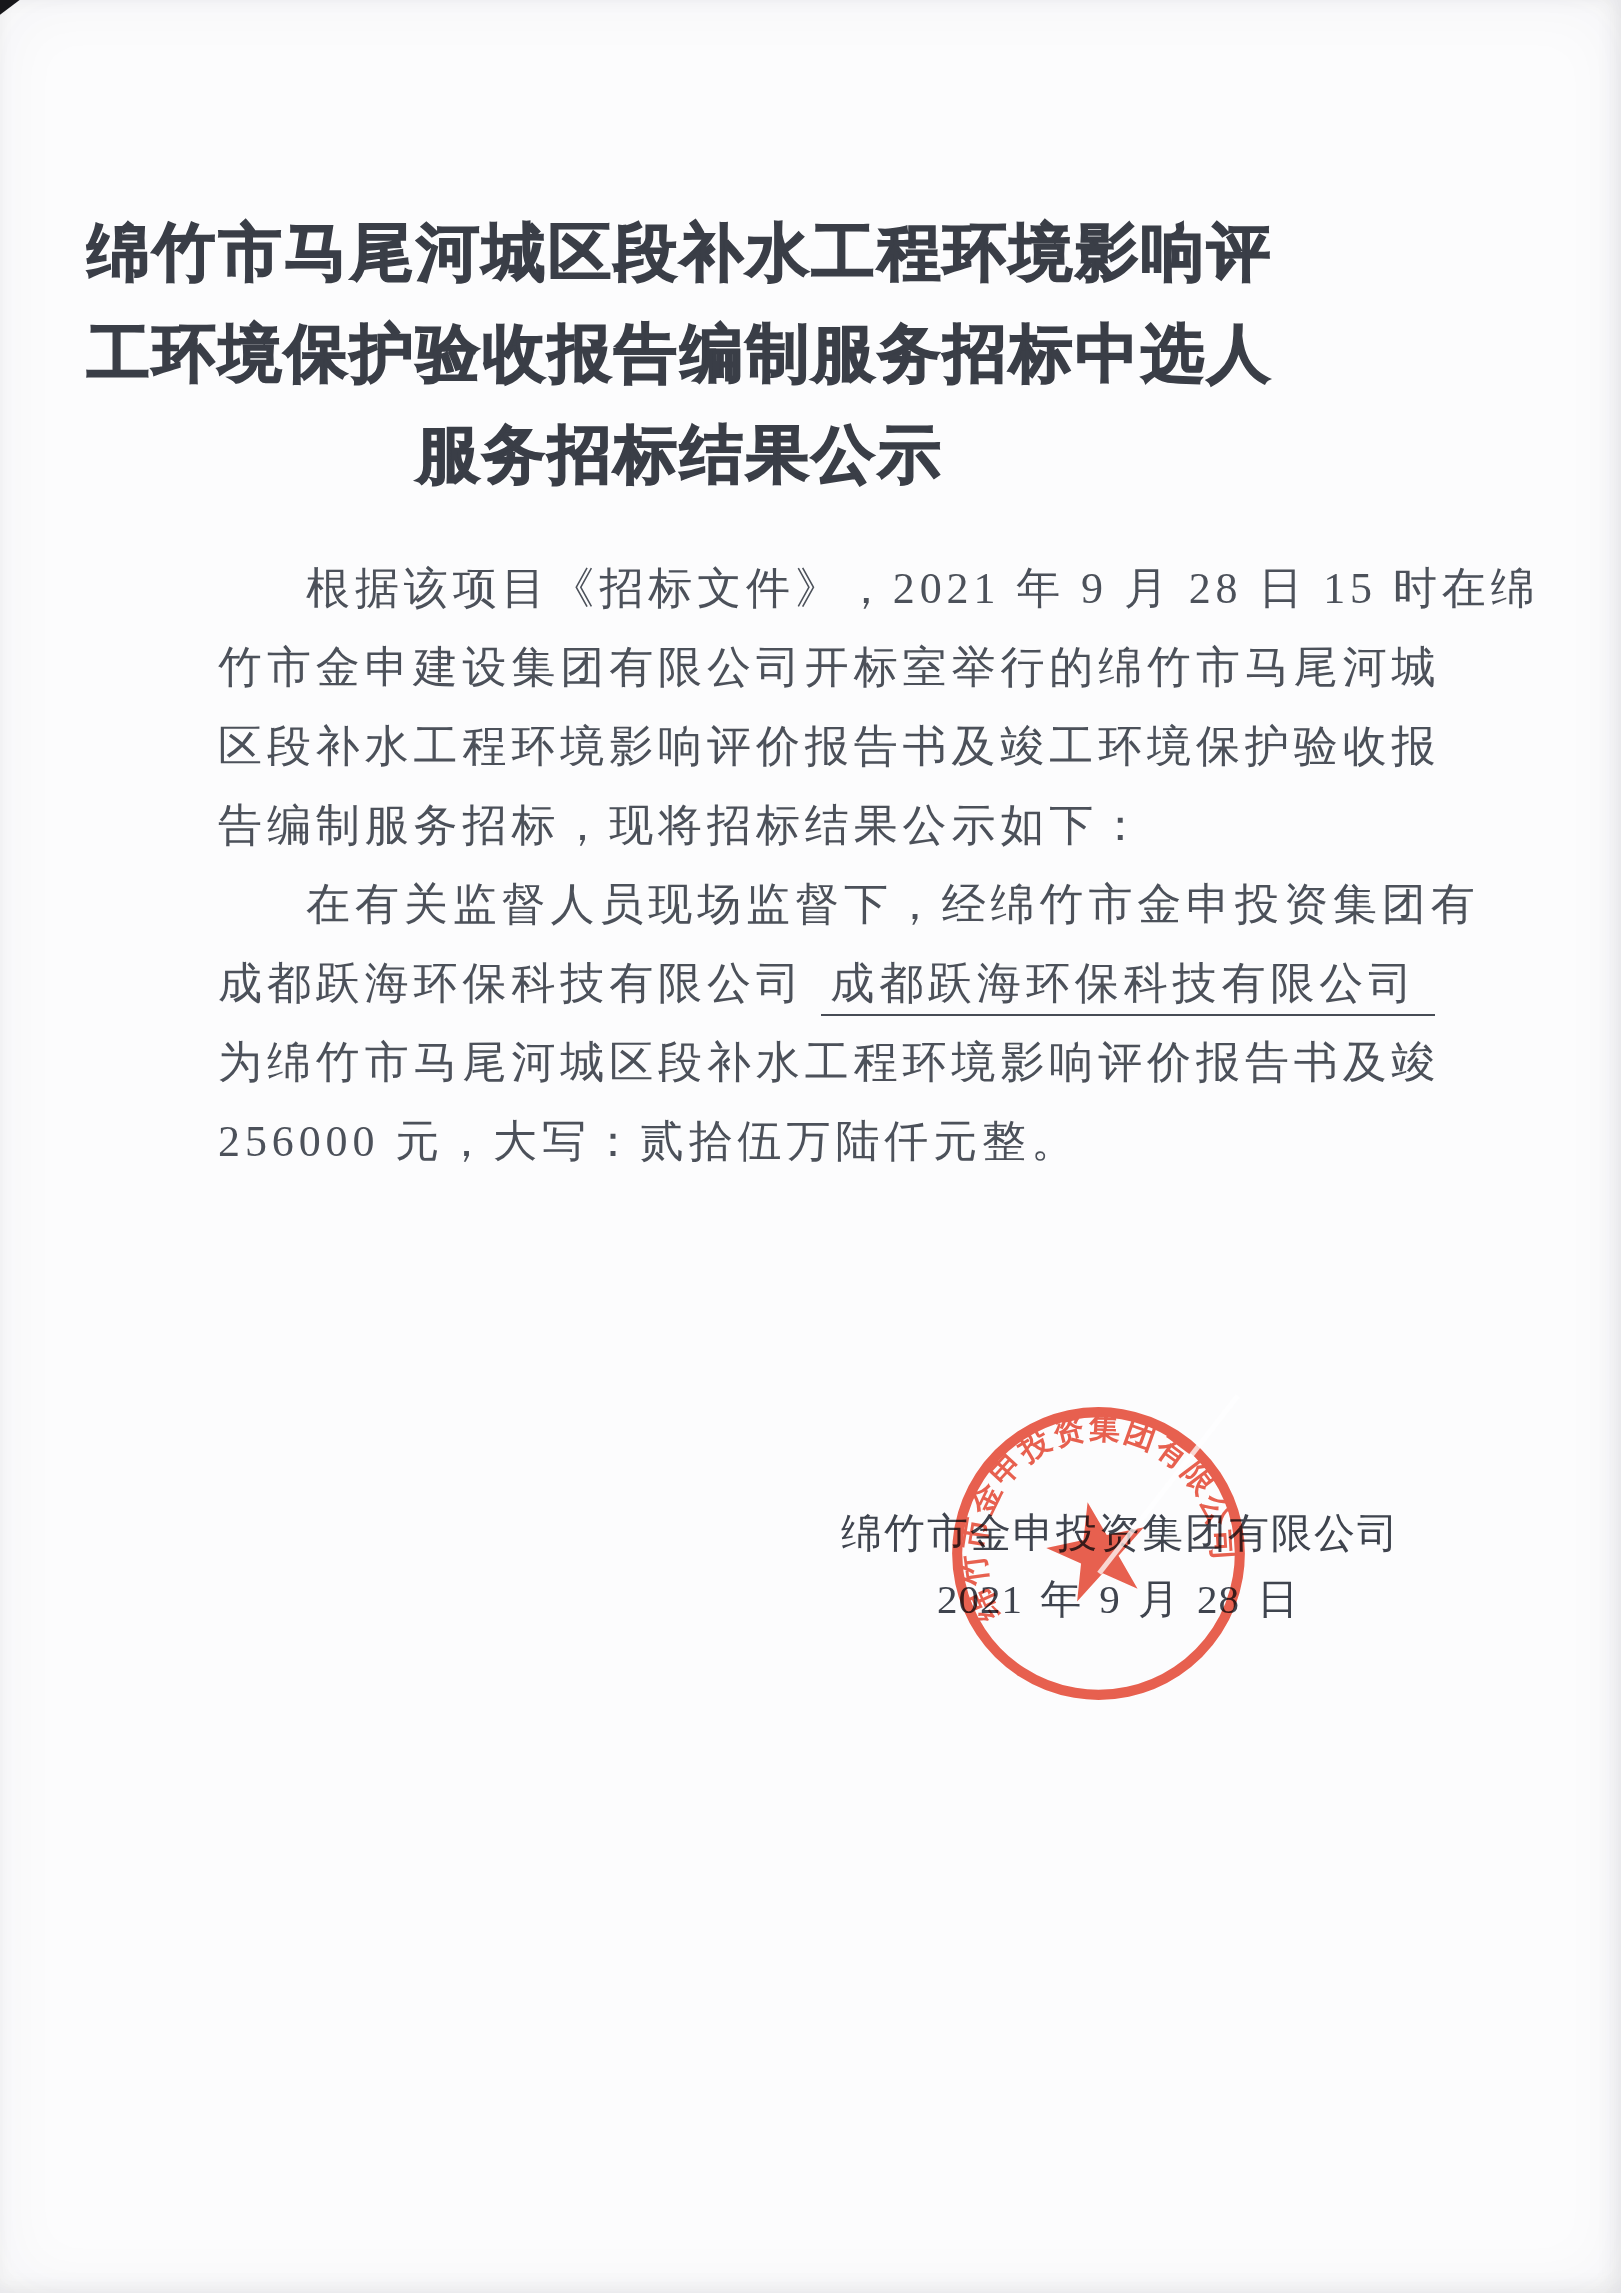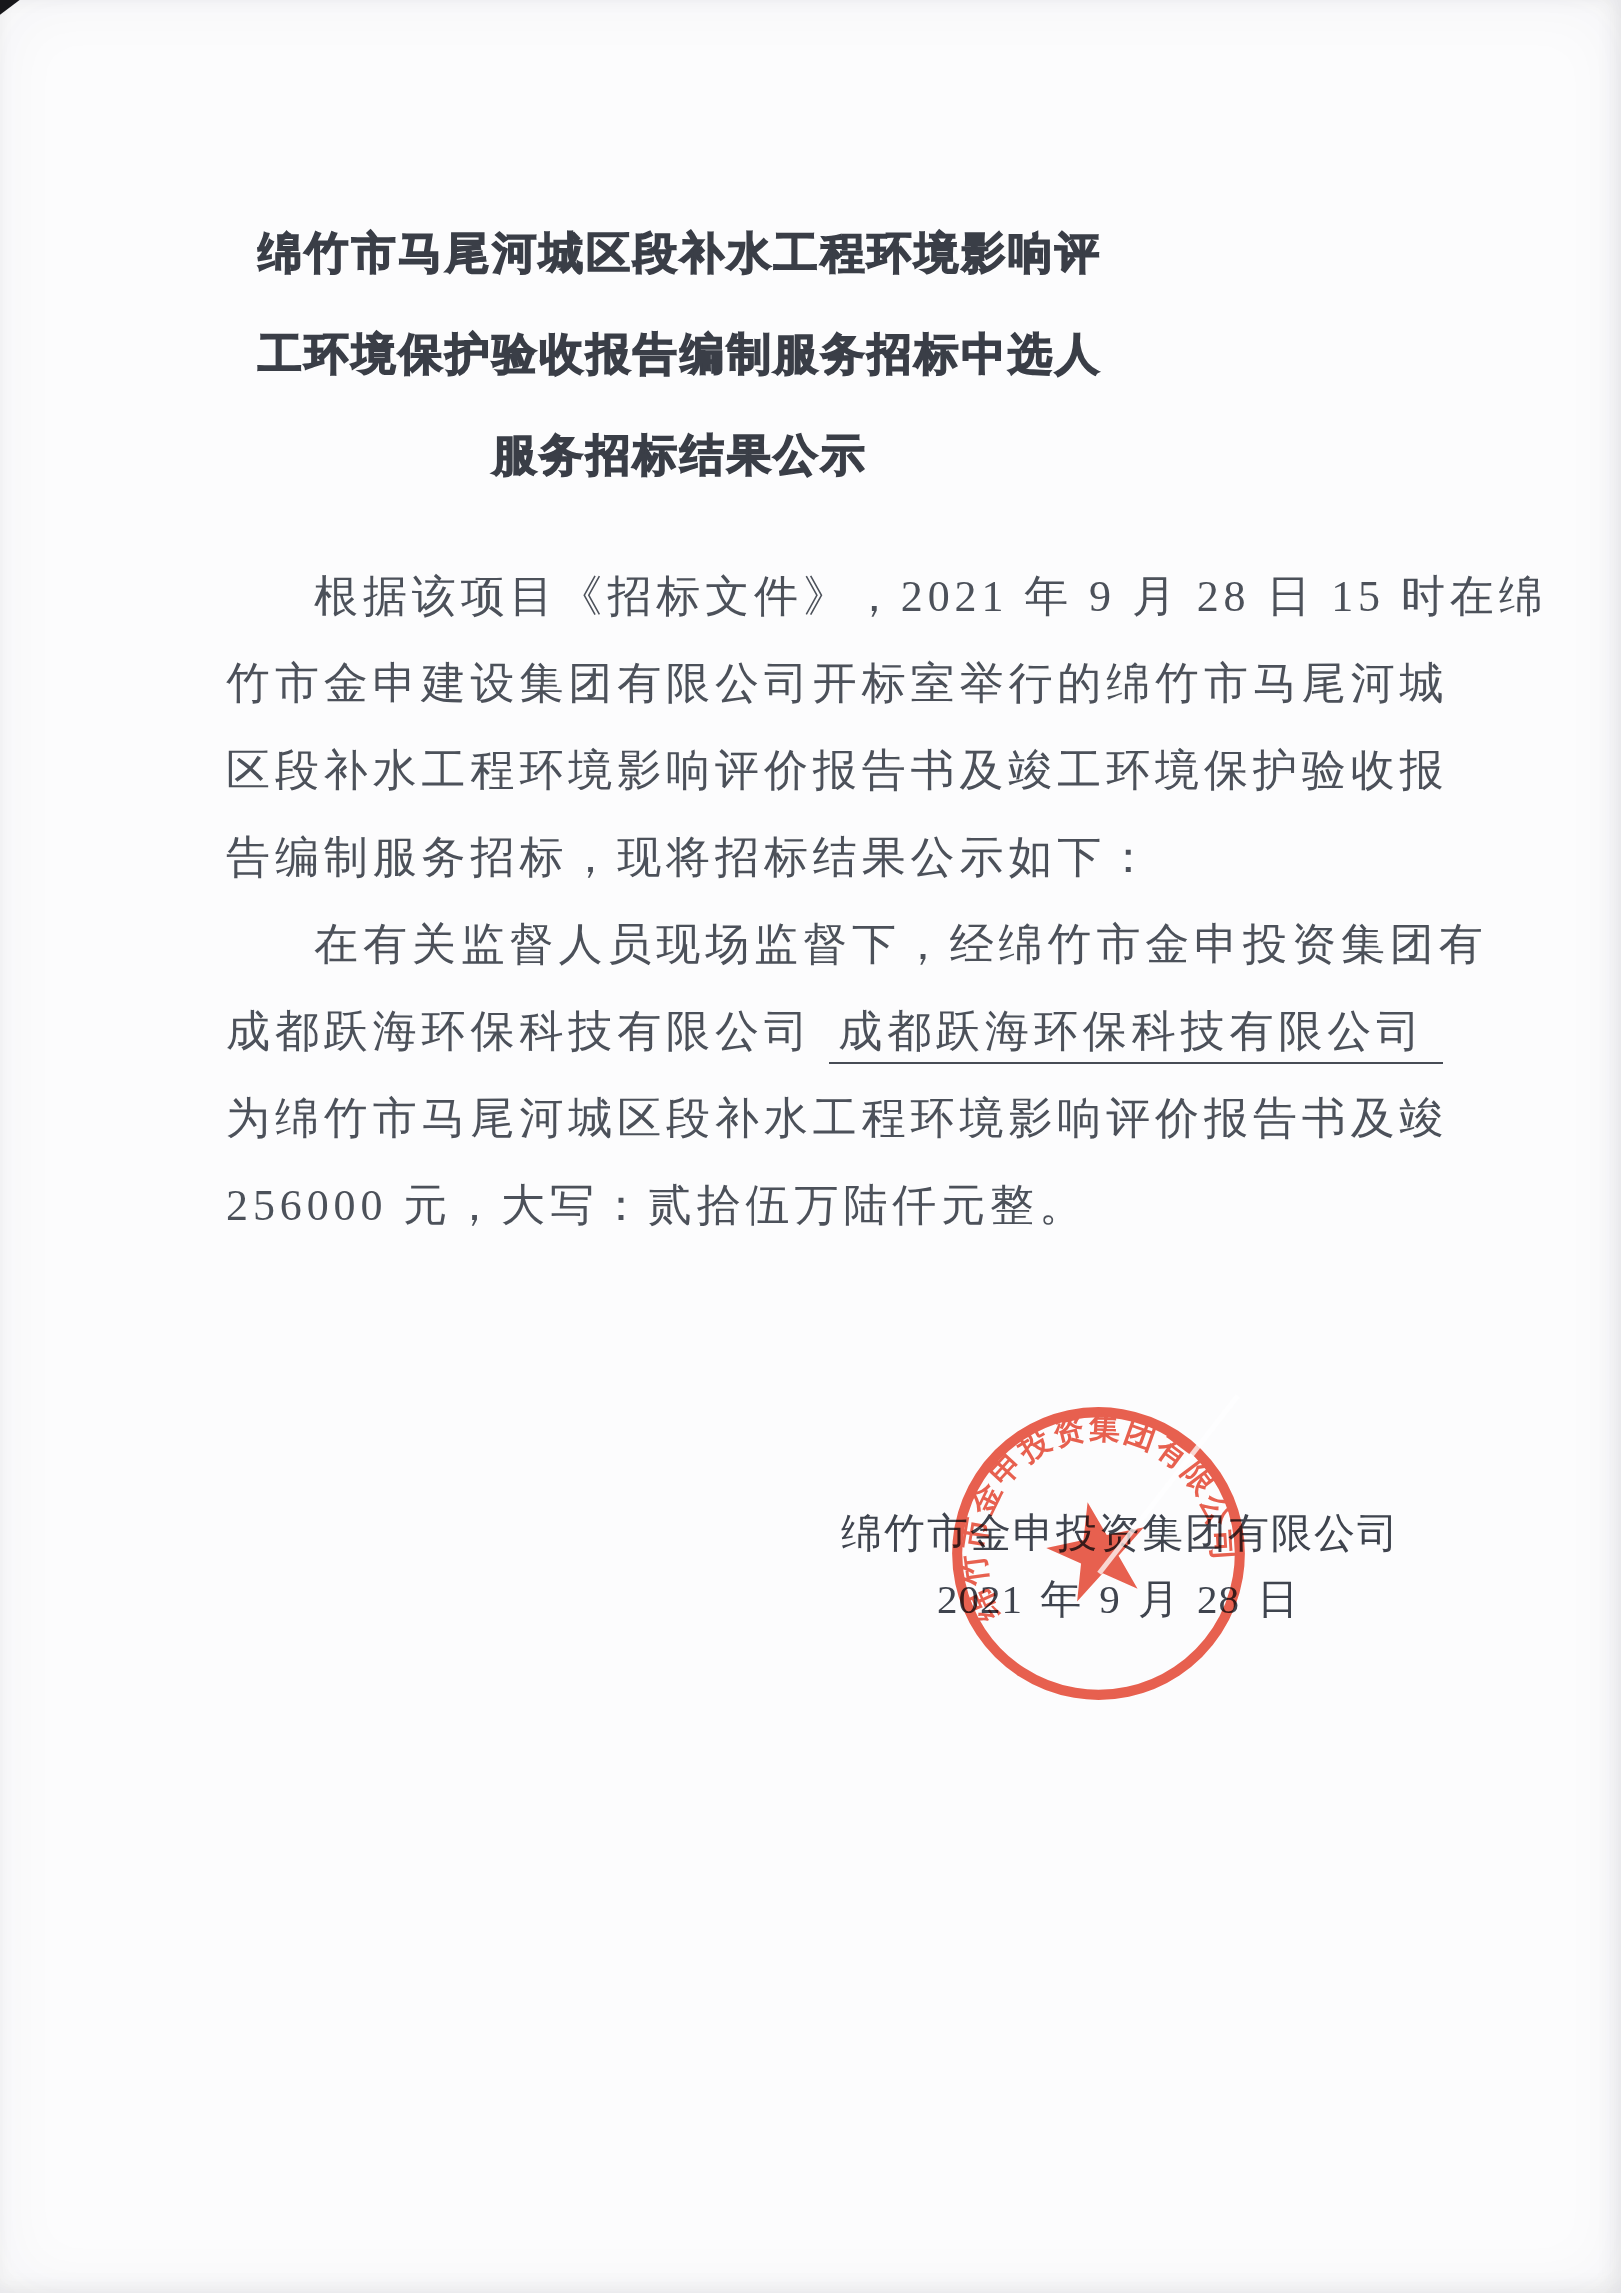--- a/index.html
+++ b/index.html
@@ -23,7 +23,7 @@
     text-align:center;
     font-family:"Liberation Sans", sans-serif;
     font-weight:900;
-    font-size:44px;line-height:101px;
+    font-size:63px;line-height:101px;
     letter-spacing:2.9px;
     color:#3a3e47;
     -webkit-text-stroke:1.5px #3a3e47;

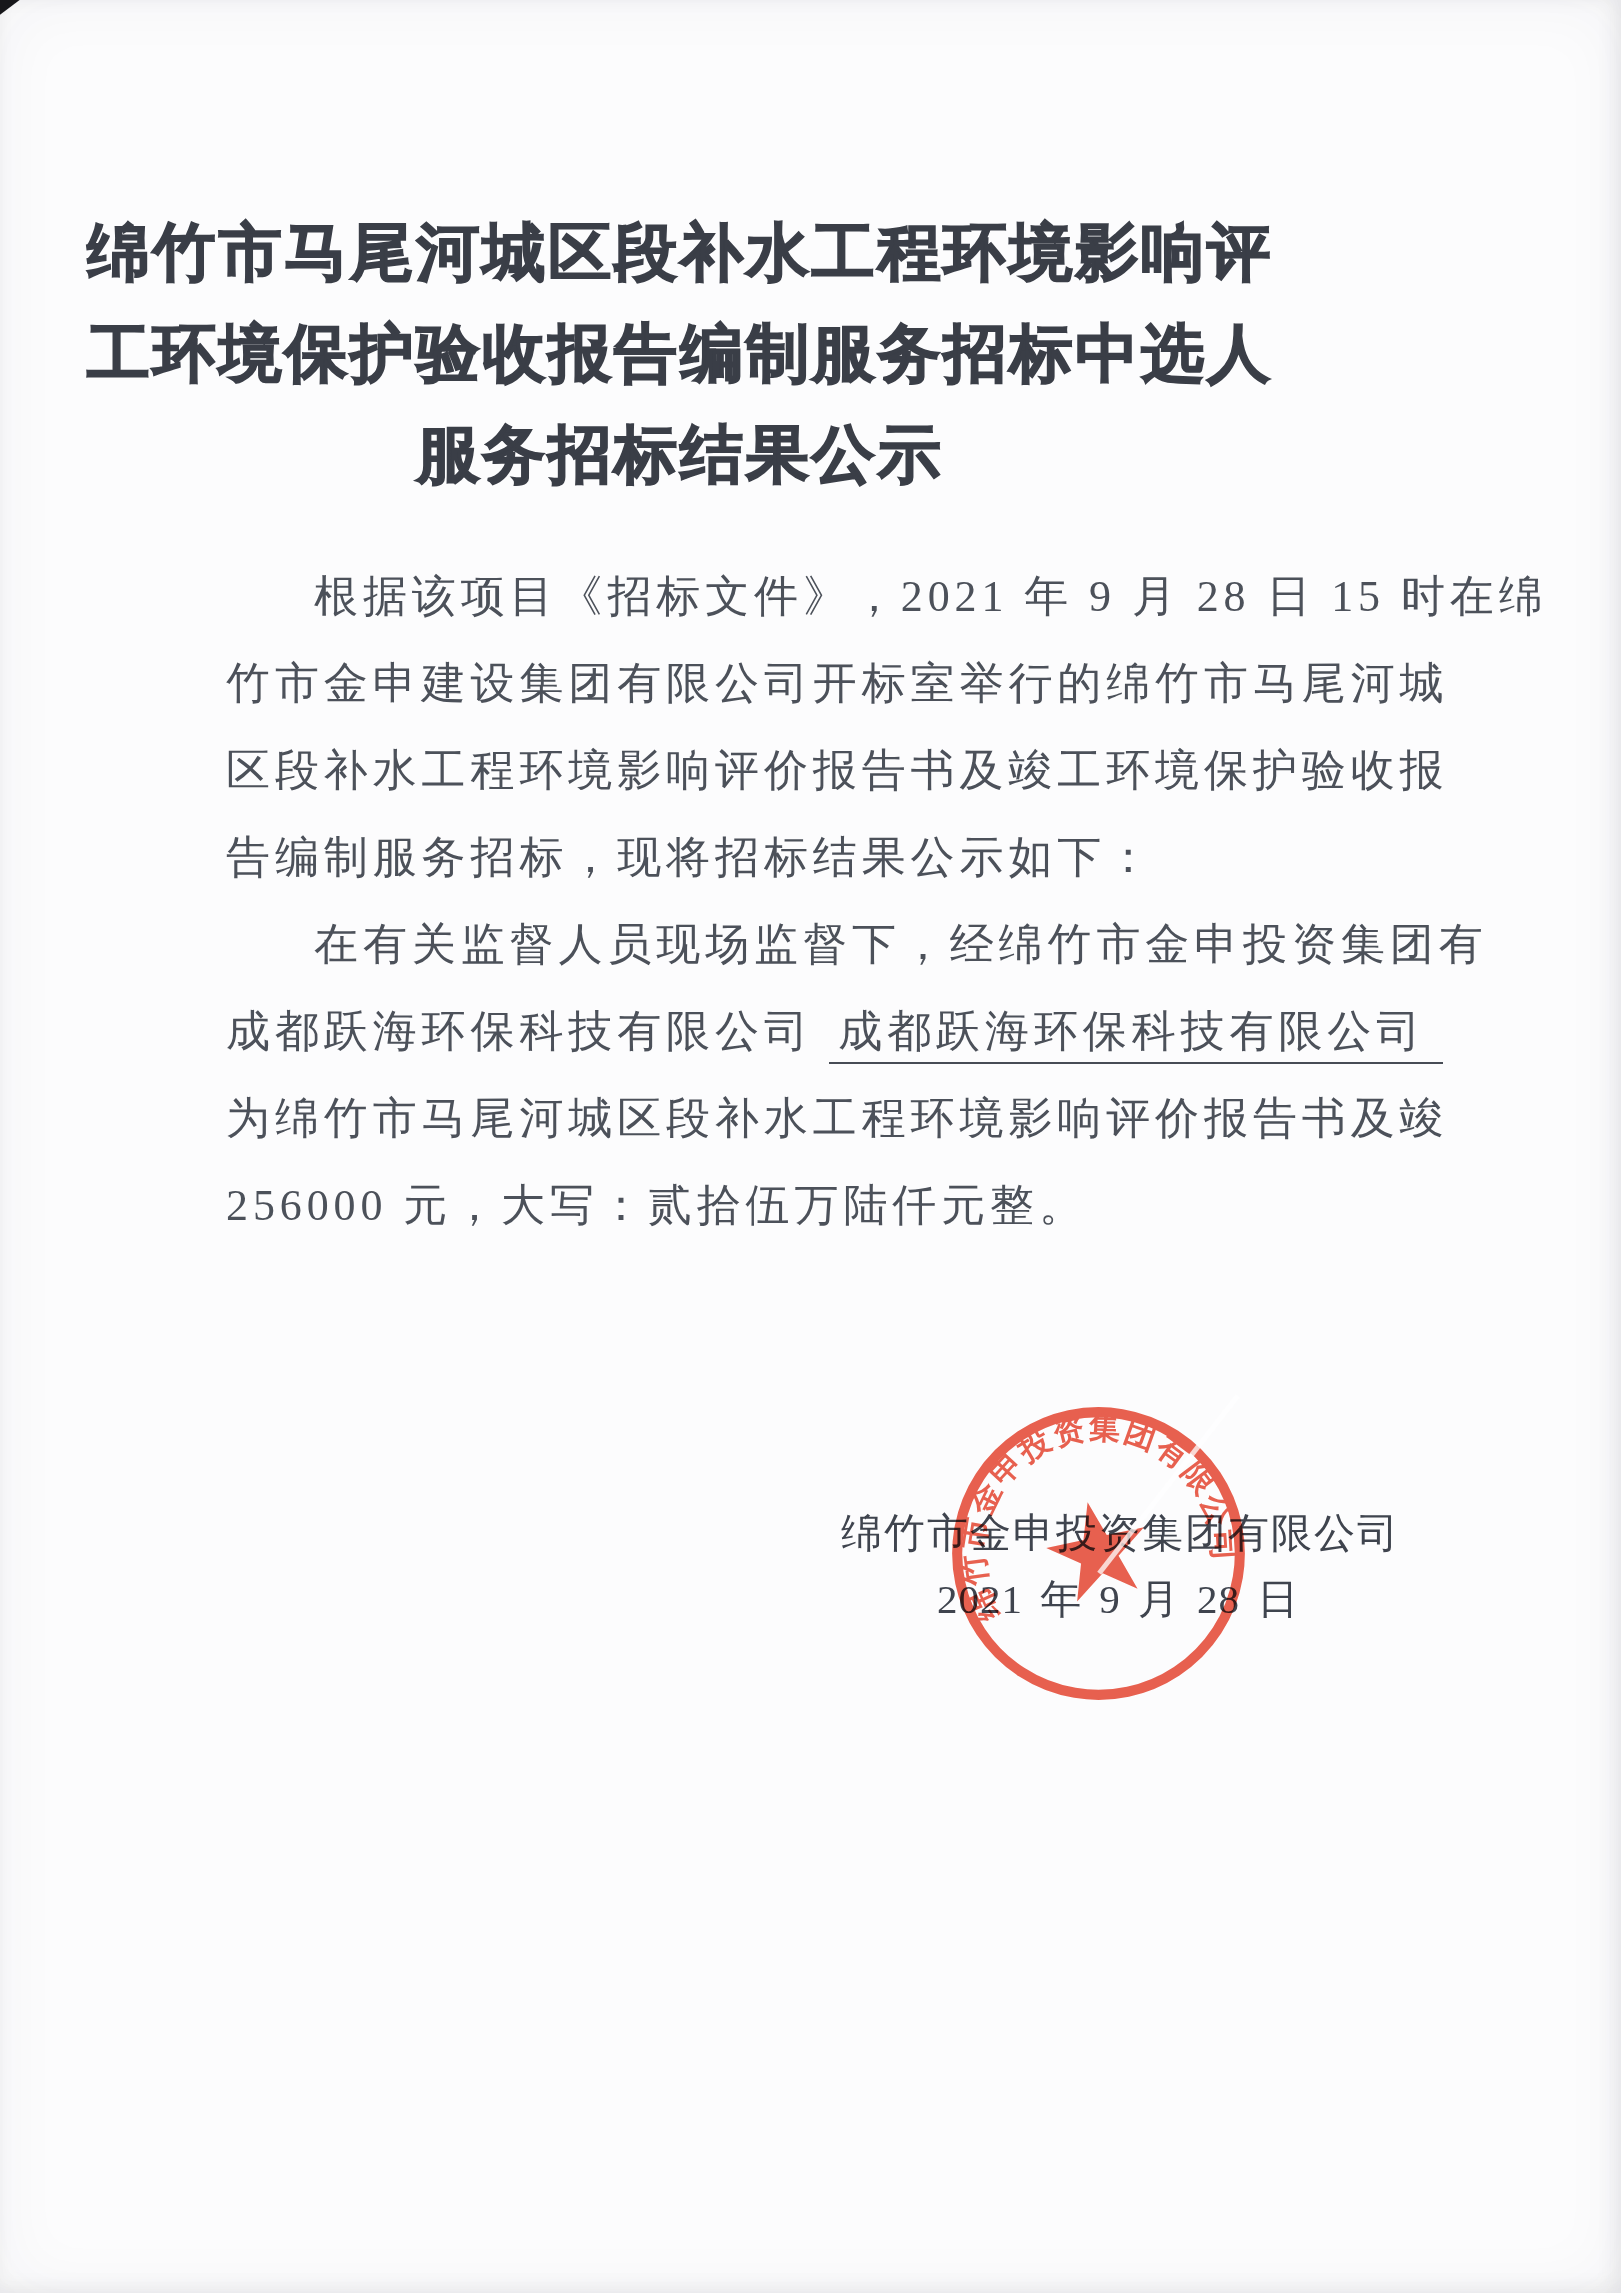--- a/index.html
+++ b/index.html
@@ -34,7 +34,7 @@
     letter-spacing:4.9px;
     color:#4c515a;
   }
-  .doc-body p{margin:8px;white-space:nowrap;}
+  .doc-body p{margin:0;white-space:nowrap;}
   .indent{text-indent:88px;}
   .underlined{
     border-bottom:2.9px solid #474c55;

